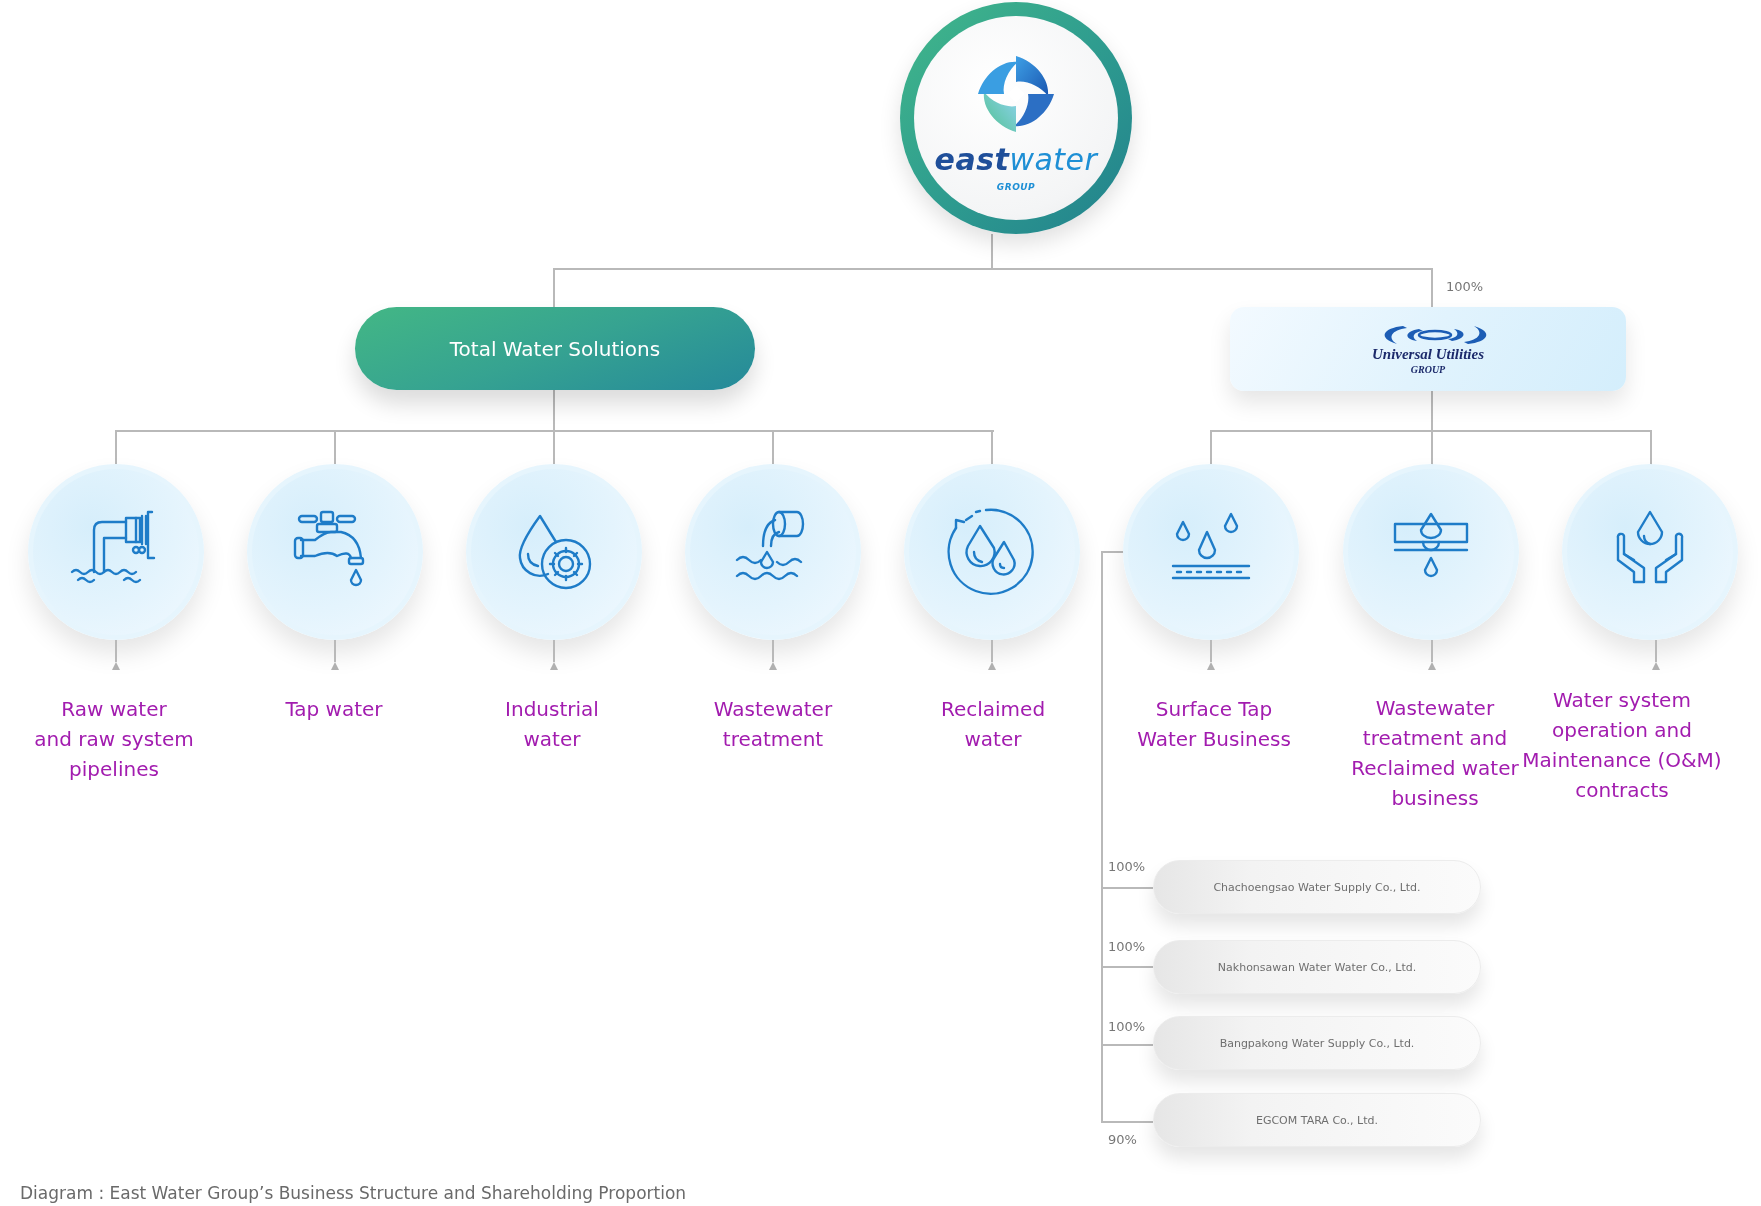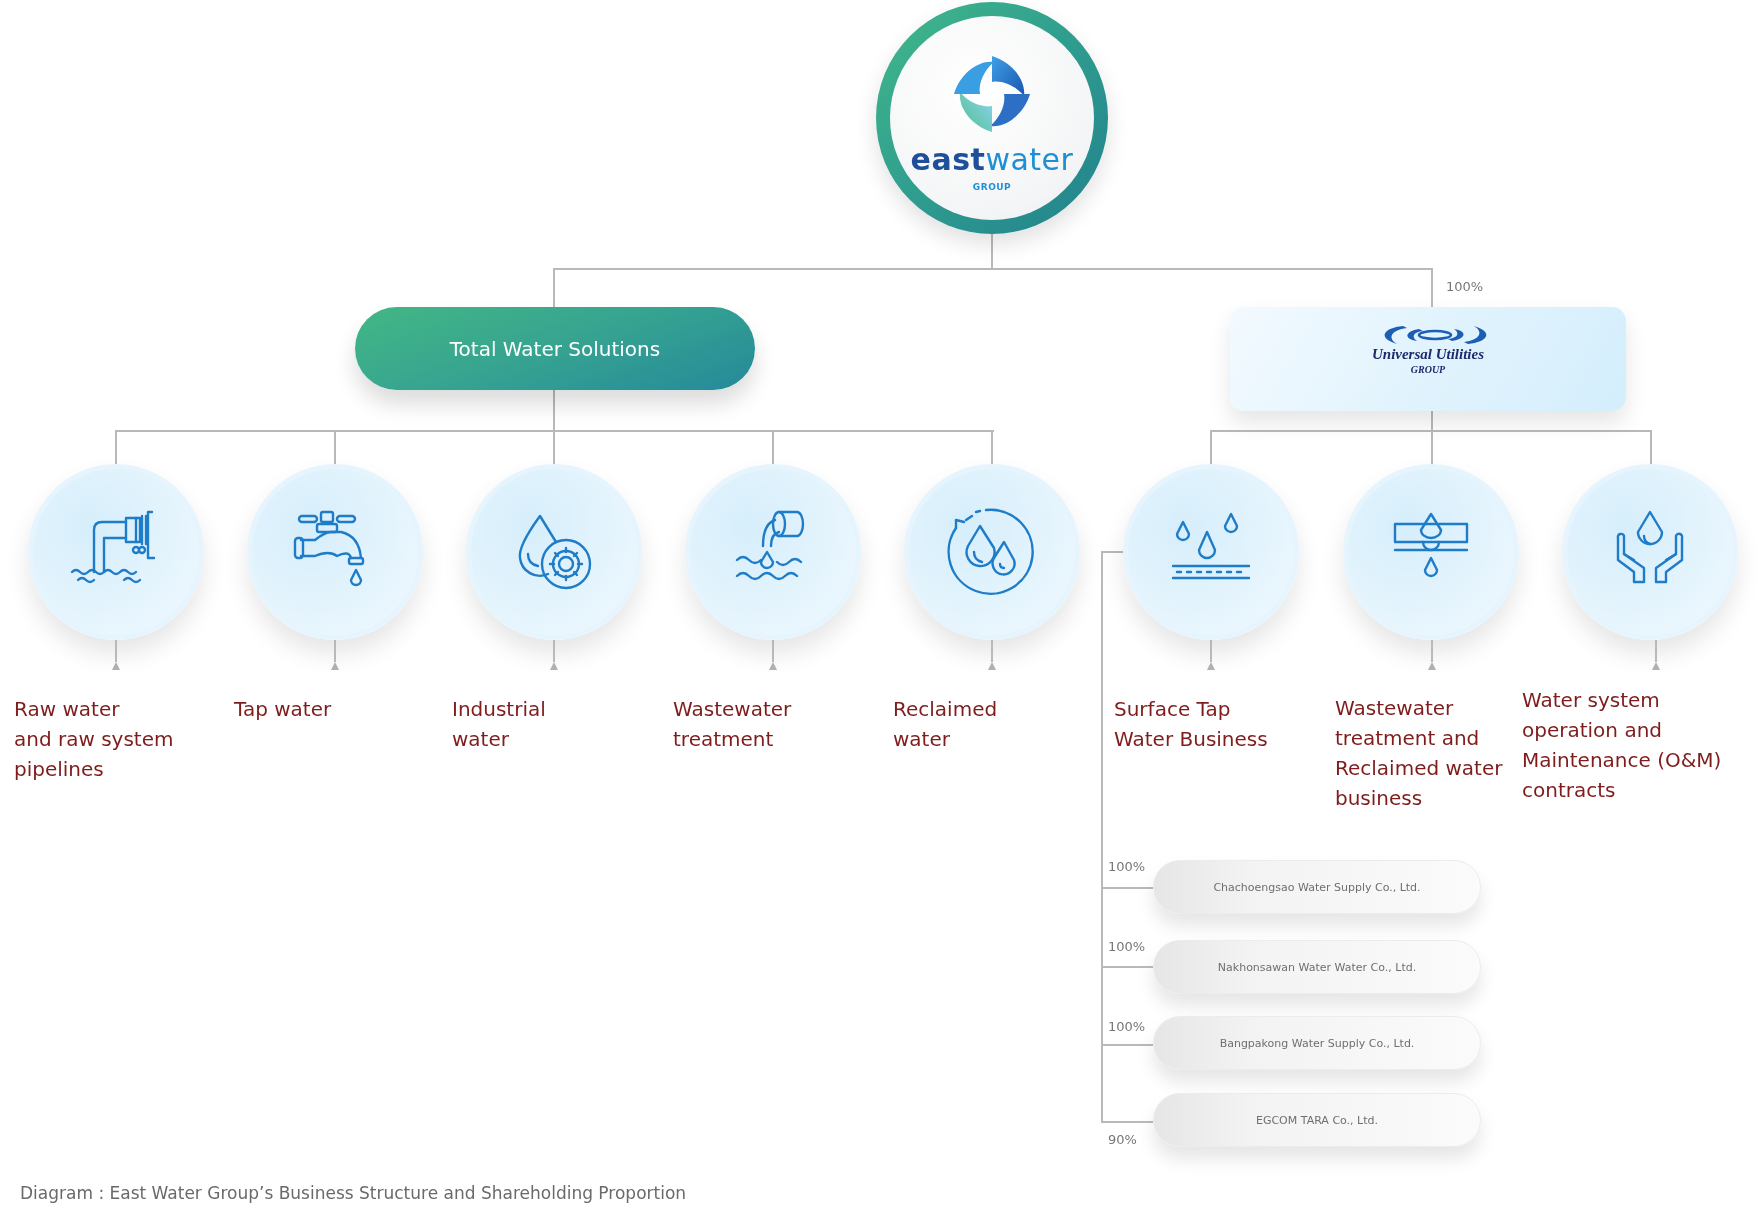--- a/index.html
+++ b/index.html
@@ -10,9 +10,9 @@
   .vl { width:2px; }
 
   
-  .root { position:absolute; left:876px; top:2px; width:232px; height:232px; border-radius:50%;
+  .root { position:absolute; left:900px; top:2px; width:232px; height:232px; border-radius:50%;
           background:linear-gradient(135deg,#42b88a 0%,#2f9d8f 50%,#21808d 100%);
-          box-shadow:0 10px 22px rgba(0,0,0,0.12); }
+          box-shadow:0 10px 22px rgba(0,0,0,0.12);font-style:italic; }
   .root-inner { position:absolute; left:14px; top:14px; width:204px; height:204px; border-radius:50%;
                 background:radial-gradient(circle at 40% 35%,#ffffff 0%,#f4f5f6 70%,#e8eaec 100%); }
   .ew-mark { position:absolute; left:60px; top:36px; width:84px; height:84px; }

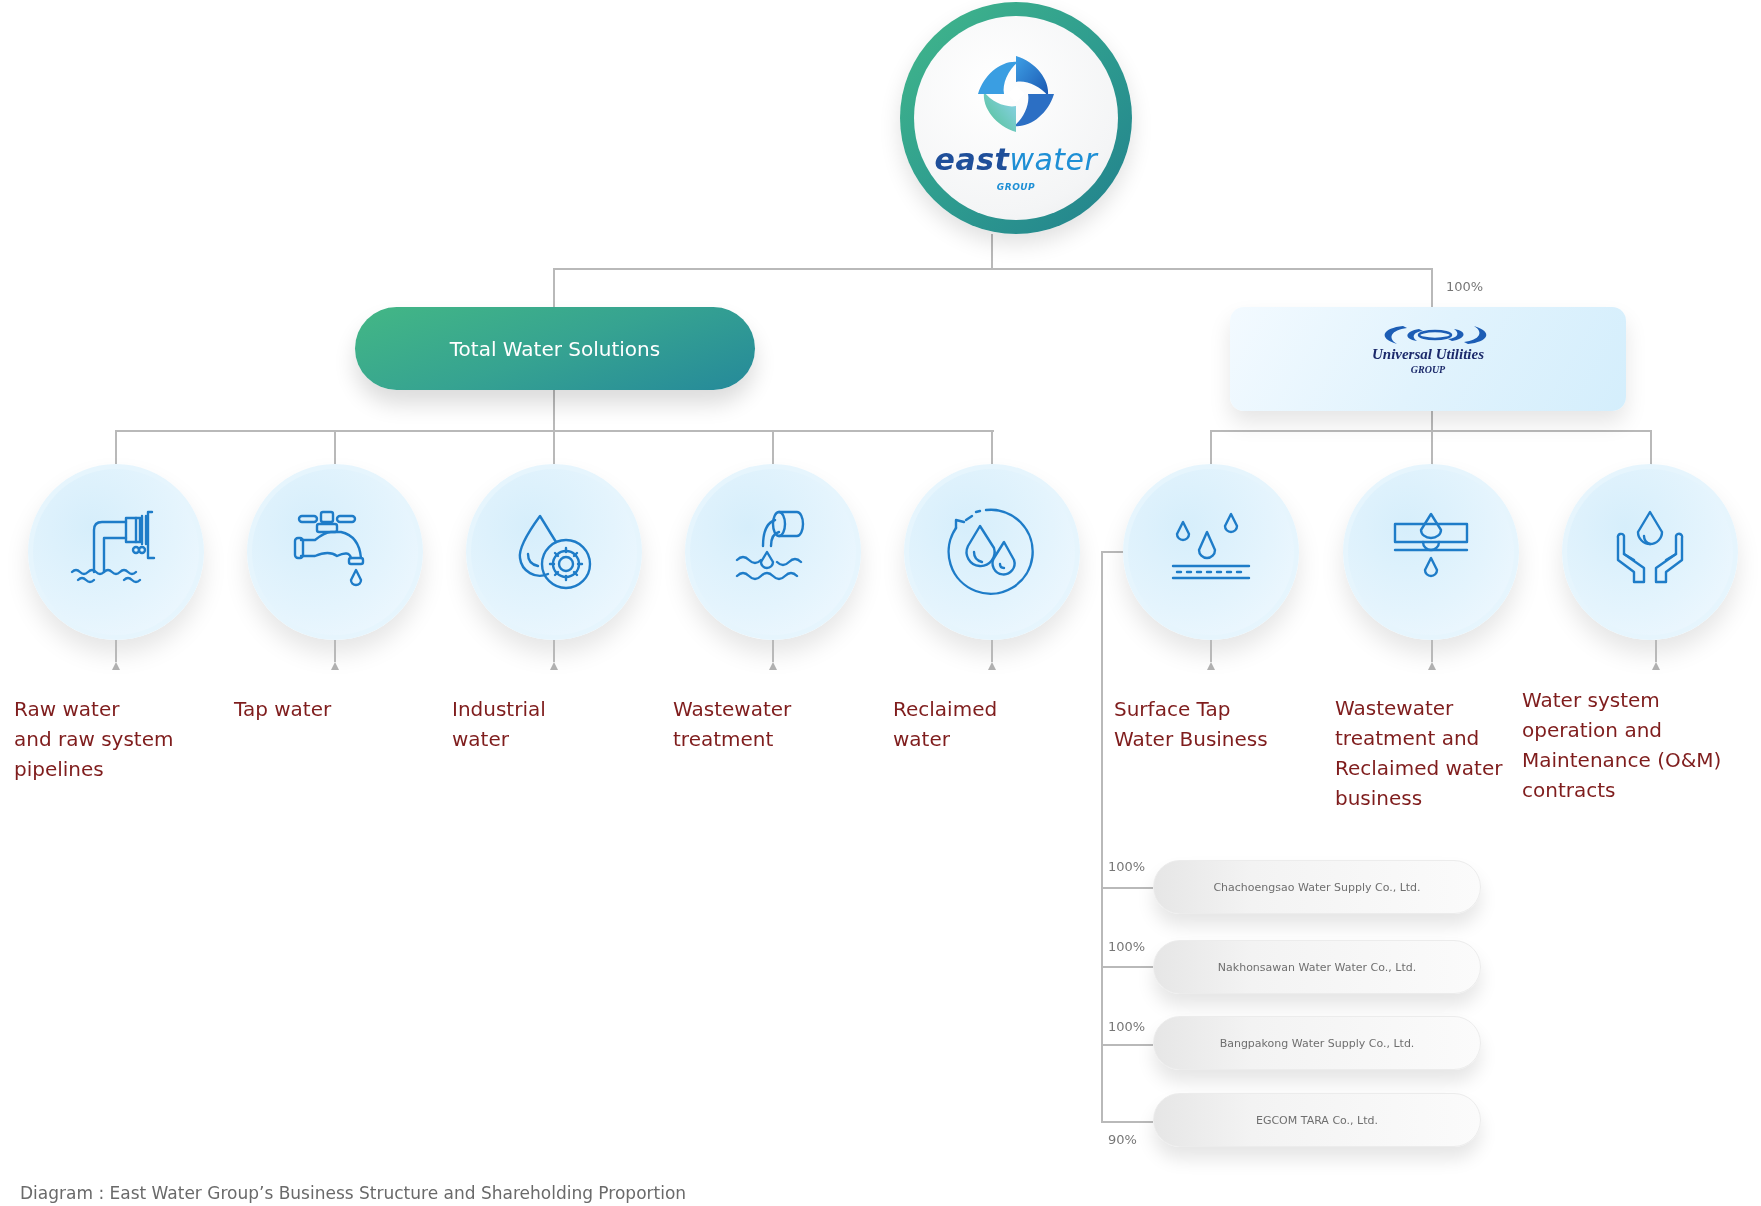--- a/index.html
+++ b/index.html
@@ -28,7 +28,7 @@
          color:#ffffff; font-size:20px; display:flex; align-items:center; justify-content:center; }
 
   
-  .uu { position:absolute; left:1230px; top:307px; width:396px; height:104px; border-radius:14px;
+  .uu { position:absolute; left:1230px; top:307px; width:396px; height:84px; border-radius:14px;
         background:linear-gradient(120deg,#f3faff 0%,#e1f3fd 50%,#d4eefc 100%);
         box-shadow:0 12px 22px rgba(0,0,0,0.10); }
   .uu-mark { position:absolute; left:143px; top:17px; width:125px; height:22px; }

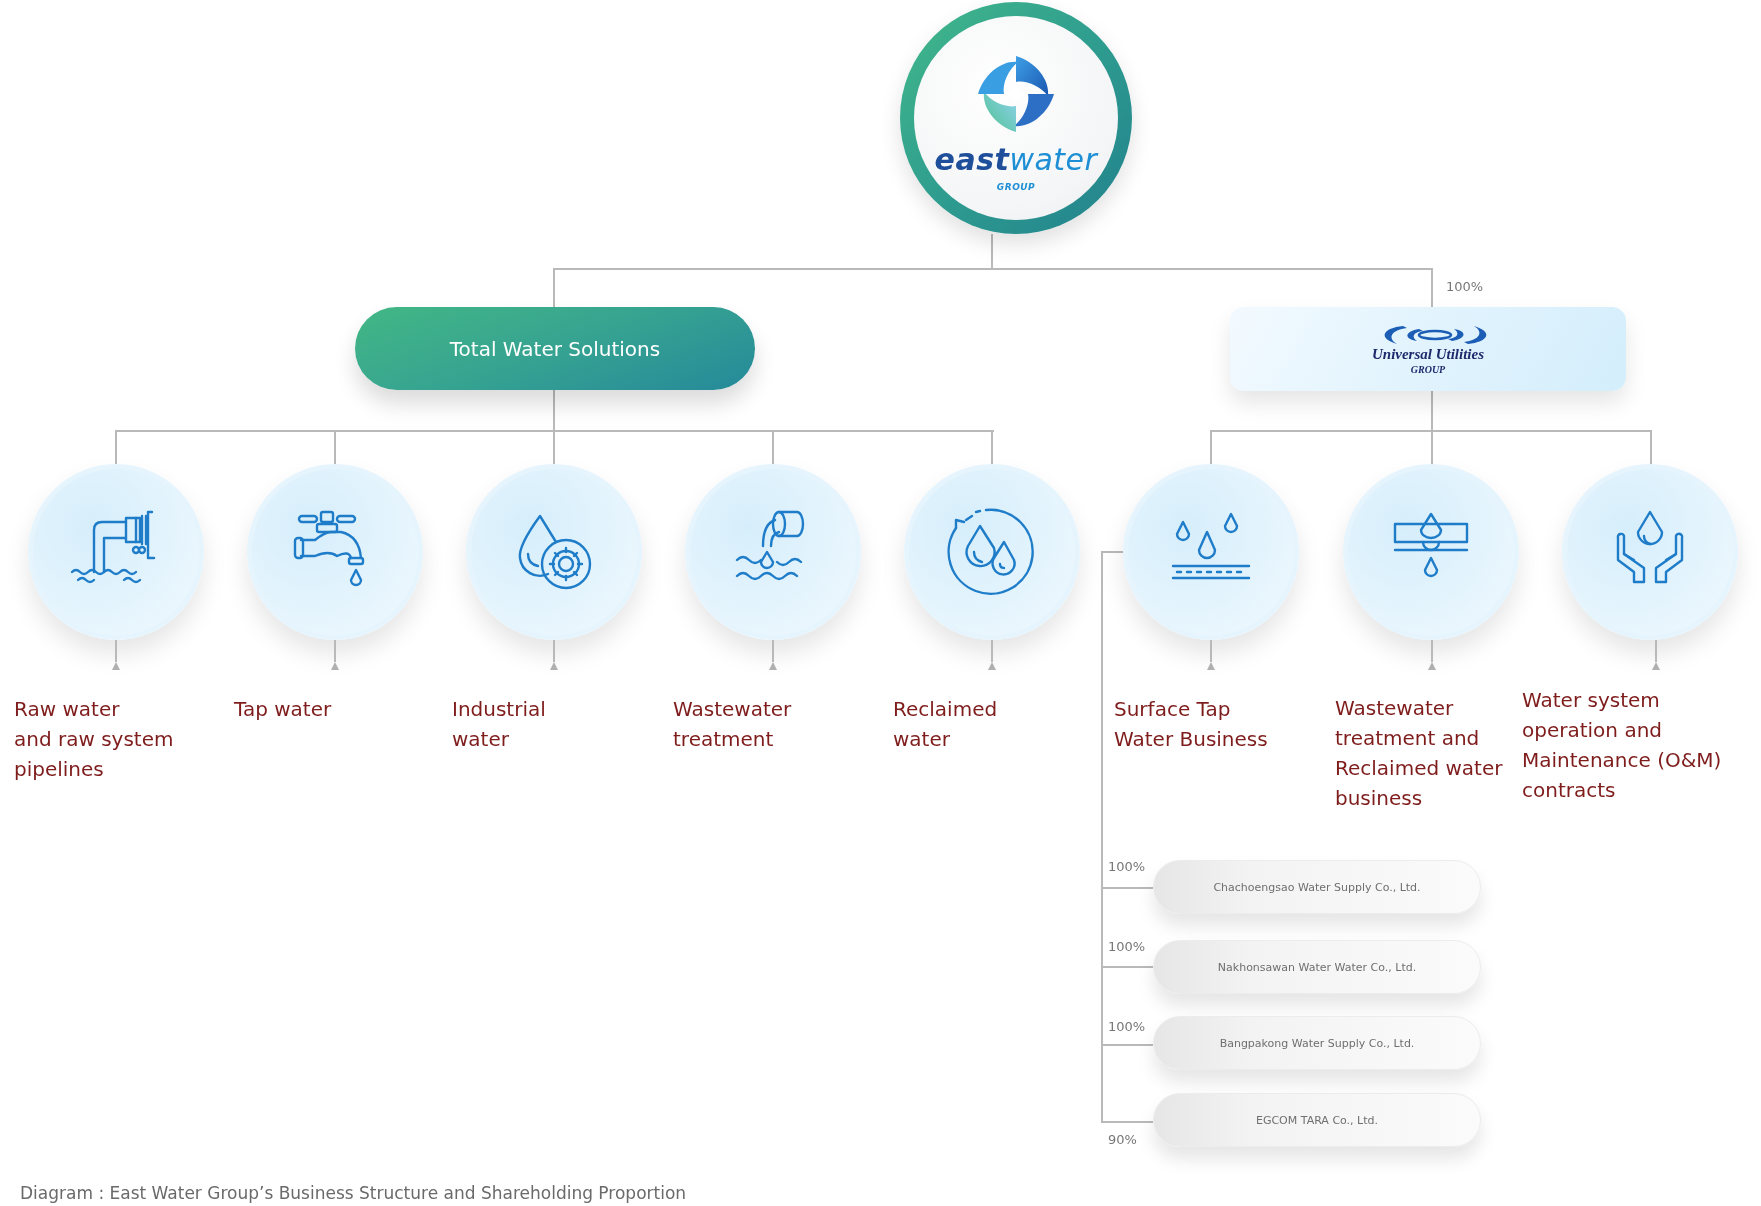--- a/index.html
+++ b/index.html
@@ -47,7 +47,7 @@
   .svc svg { position:absolute; left:33px; top:33px; width:100px; height:100px; }
   .tri { position:absolute; width:0; height:0; border-left:4px solid transparent; border-right:4px solid transparent;
          border-bottom:8px solid #b0b0b0; }
-  .label { position:absolute; width:200px; color:#7f1d1d; font-size:20px; line-height:30px; }
+  .label { position:absolute; width:200px; text-align:center; color:#a21caf; font-size:20px; line-height:30px; }
 
   
   .sub { position:absolute; left:1153px; width:328px; height:54px; border-radius:27px;

